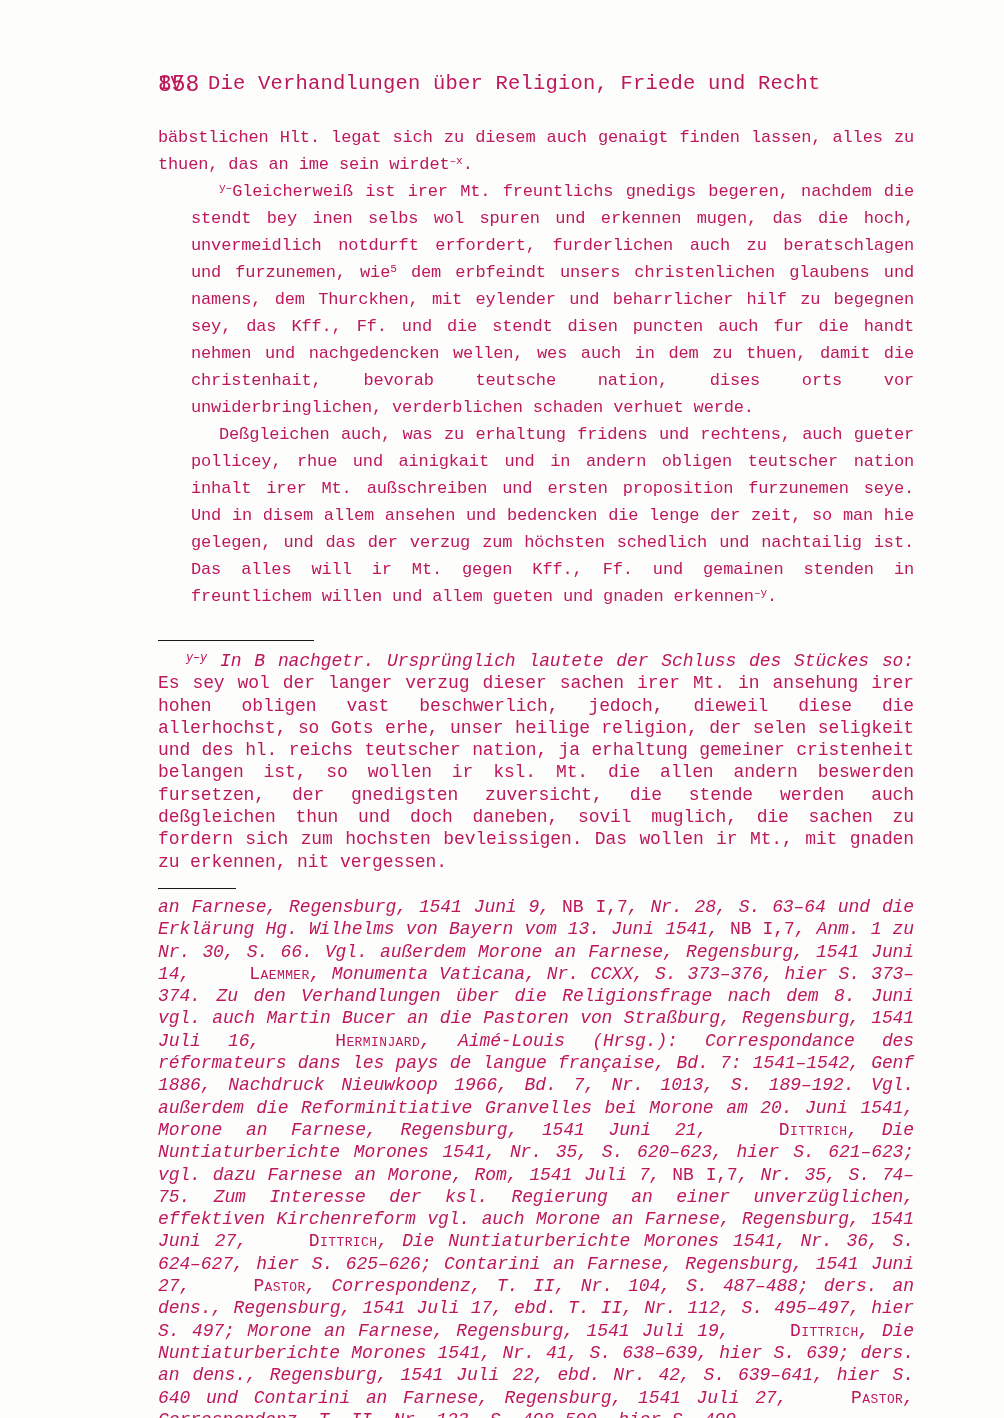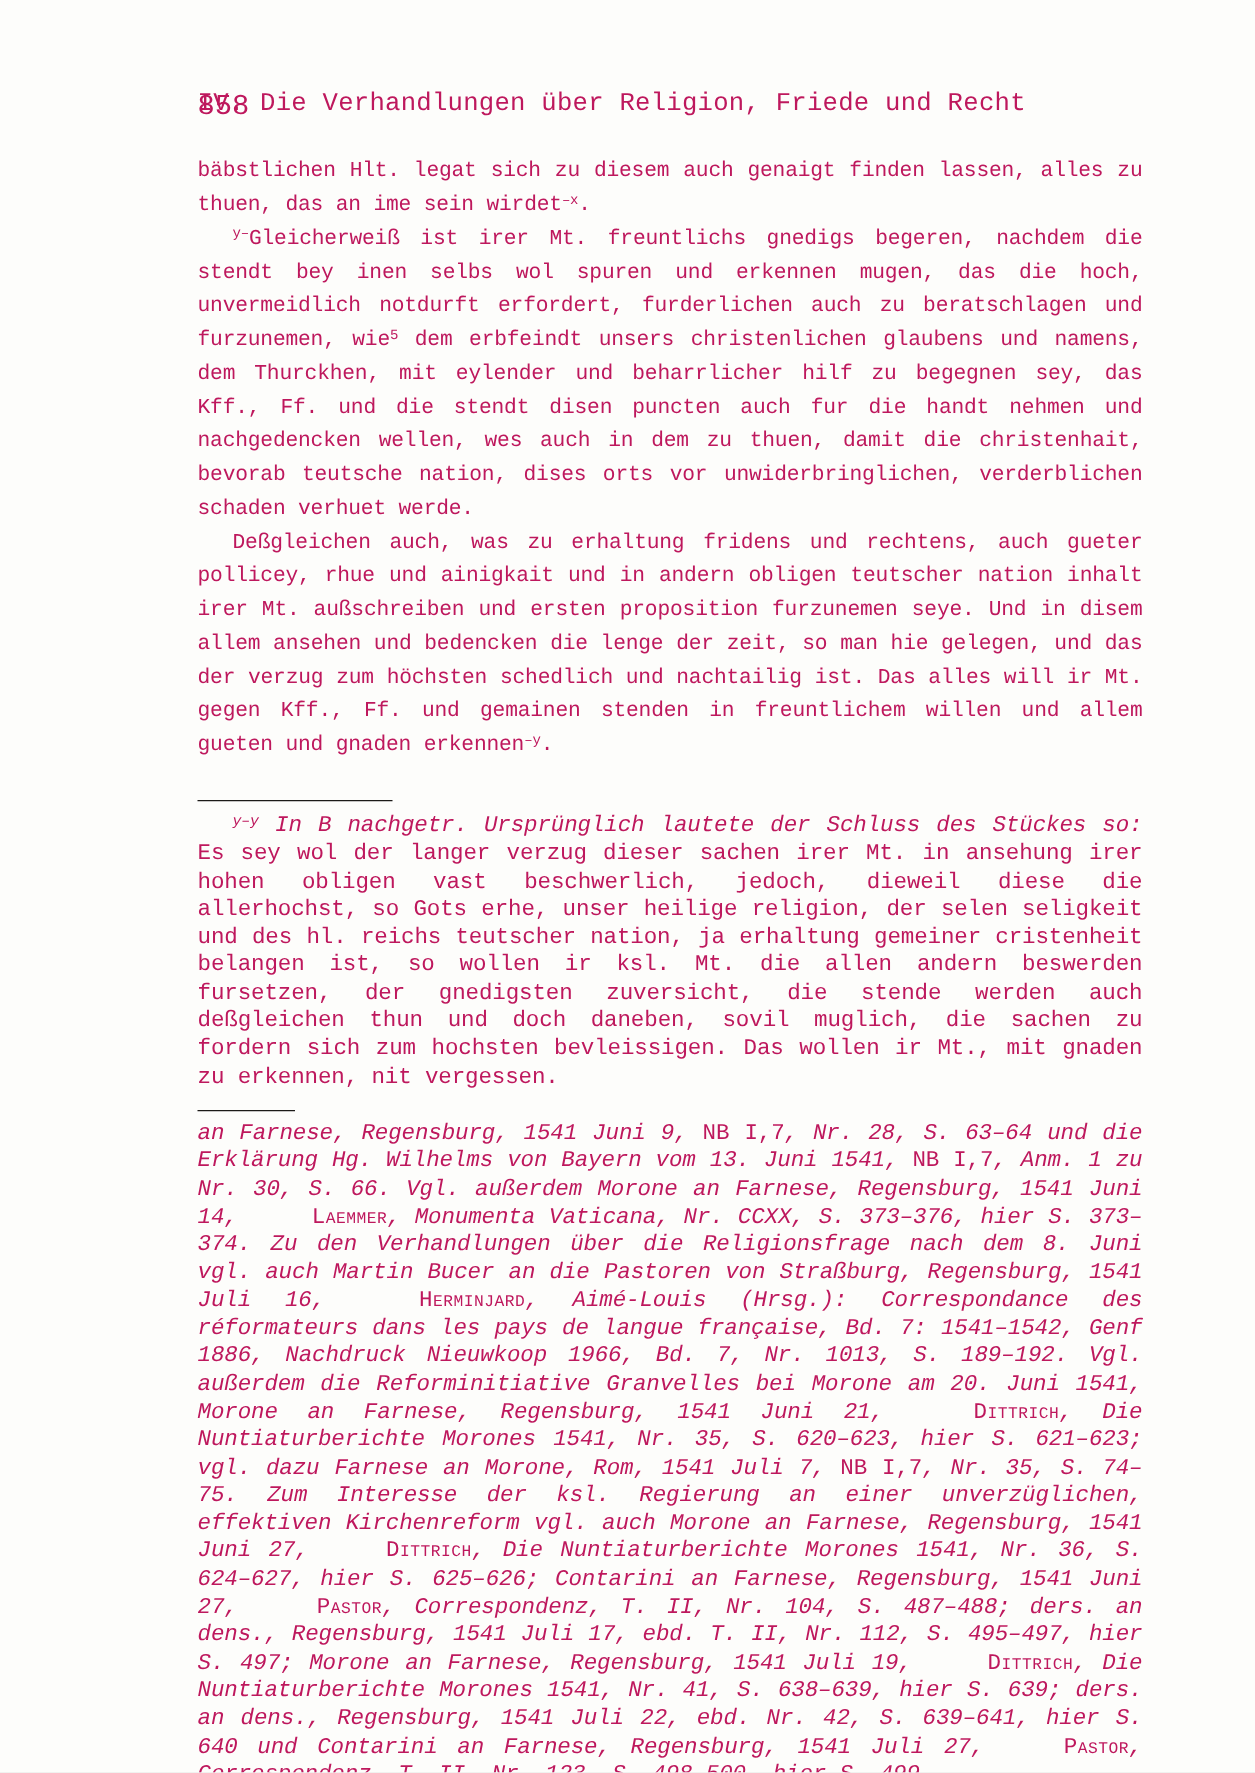--- a/index.html
+++ b/index.html
@@ -43,7 +43,7 @@
     text-align: justify;
     letter-spacing: -0.15px;
   }
-  .bodypara.indented { text-indent: 28px; }
+  .bodypara.indented { text-indent: 28px; margin-left: 33px; }
   .sup {
     font-size: 0.66em;
     vertical-align: 0.45em;

